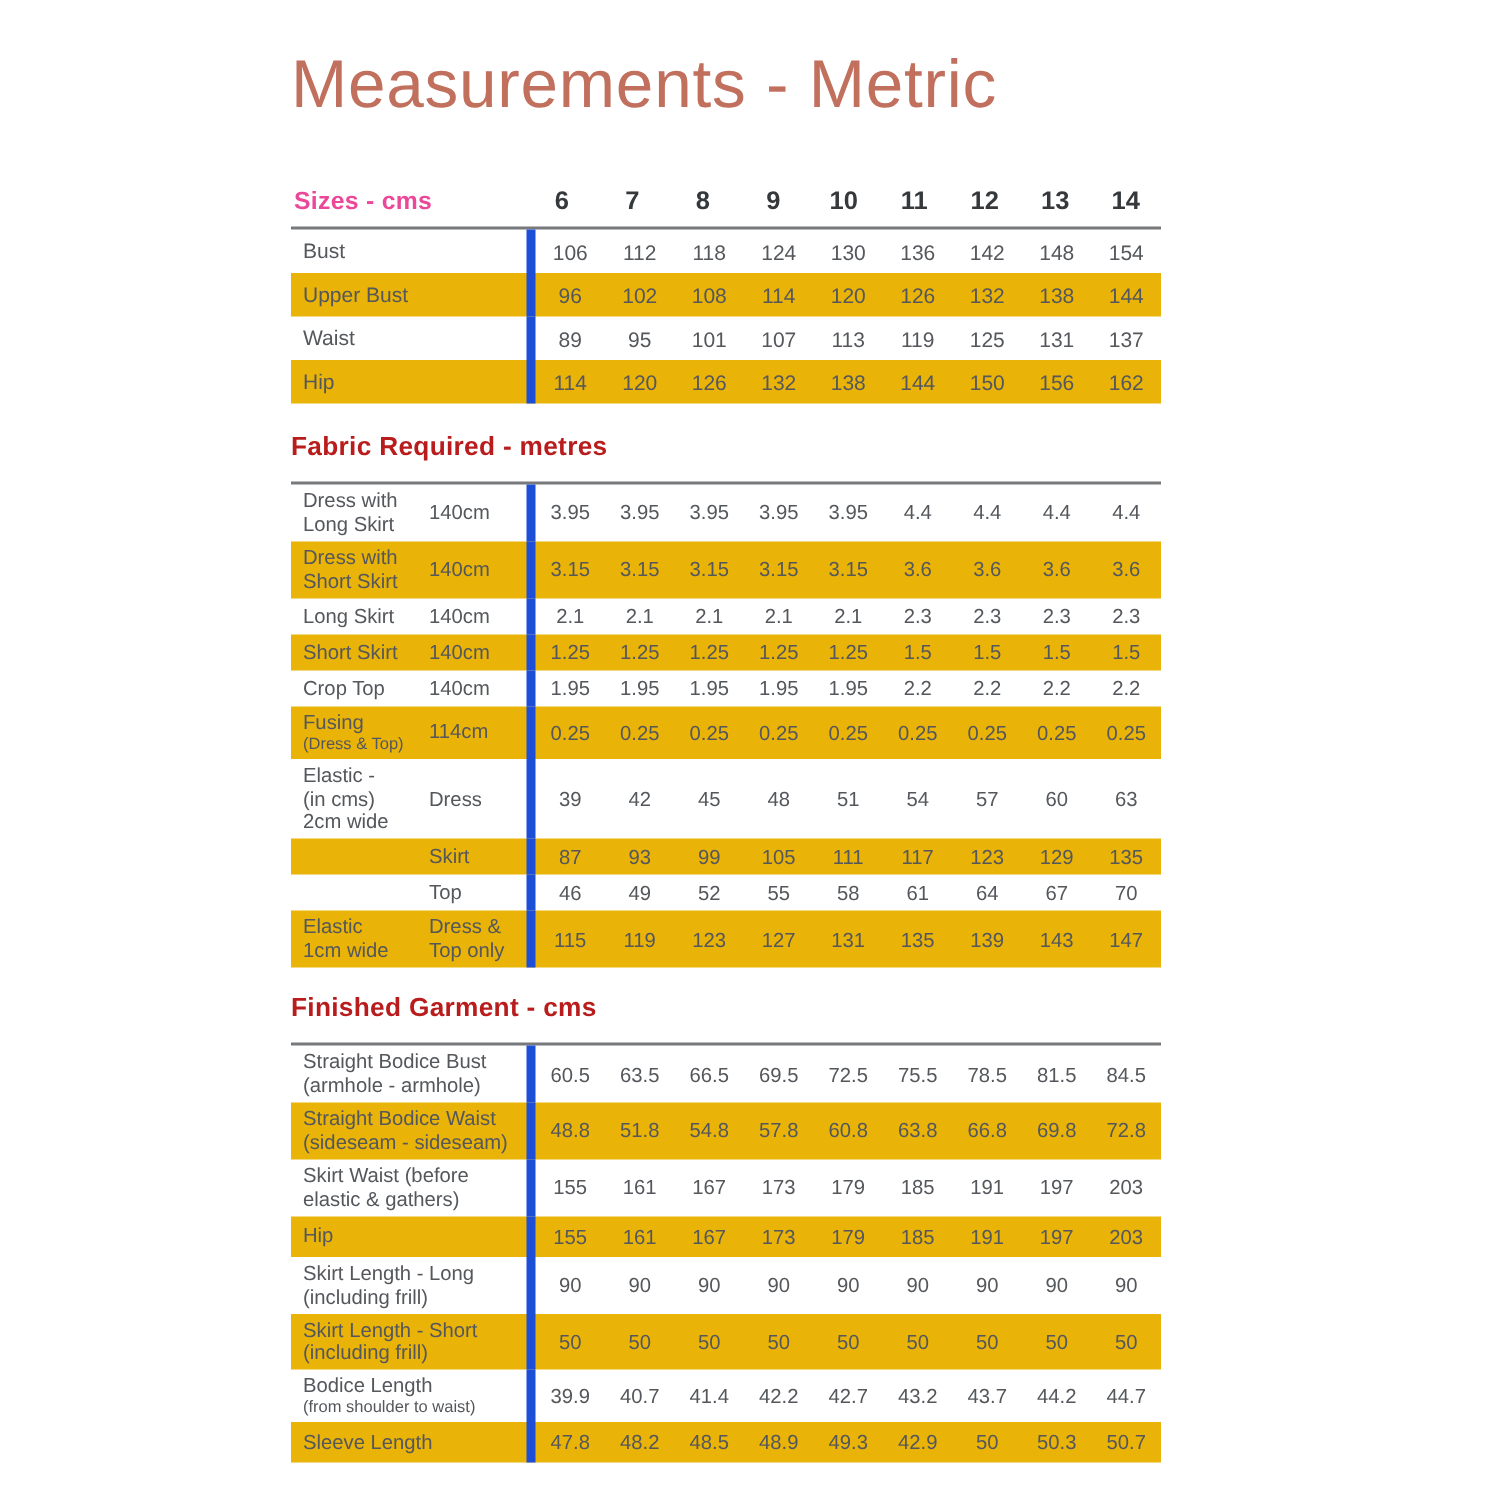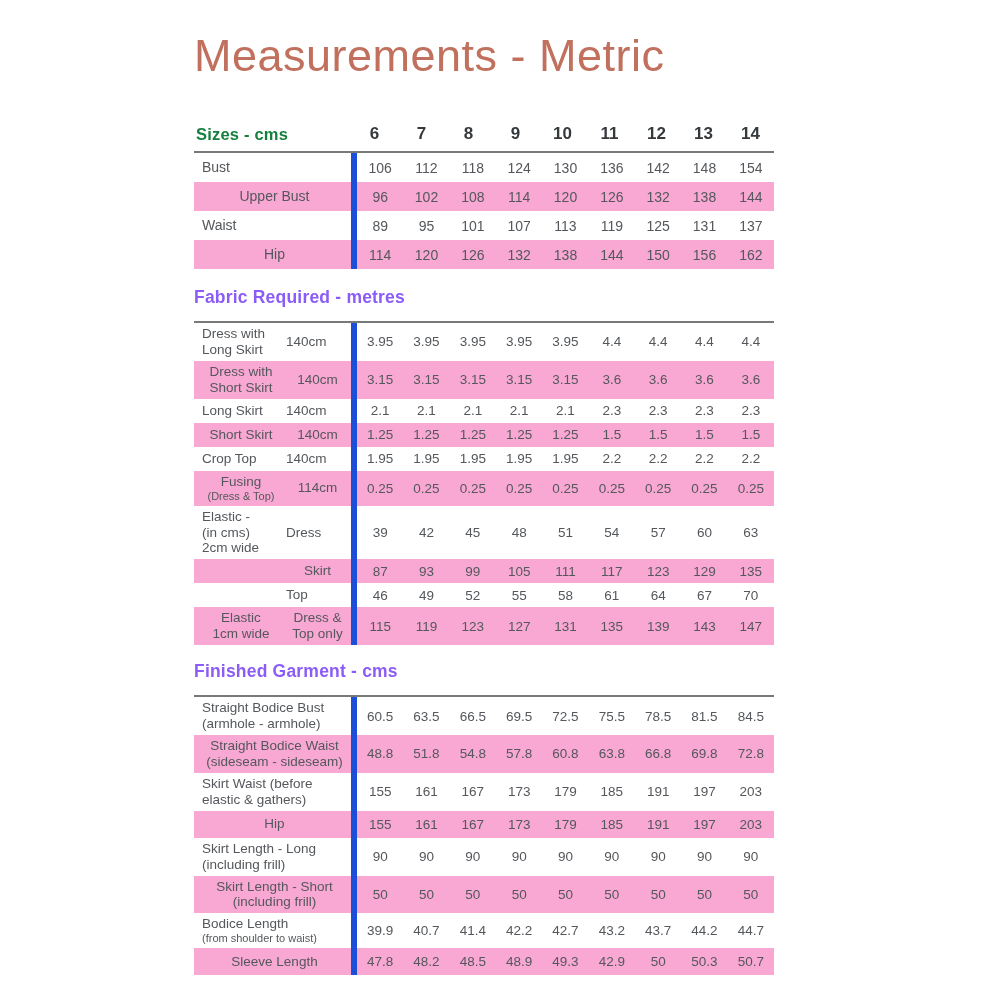--- a/index.html
+++ b/index.html
@@ -75,7 +75,7 @@
     font-size: 16.5px;
     font-weight: 700;
     letter-spacing: 0.2px;
-    color: #15803d;
+    color: #ec4899;
     padding-left: 2px;
   }
   .sizes-header .val {

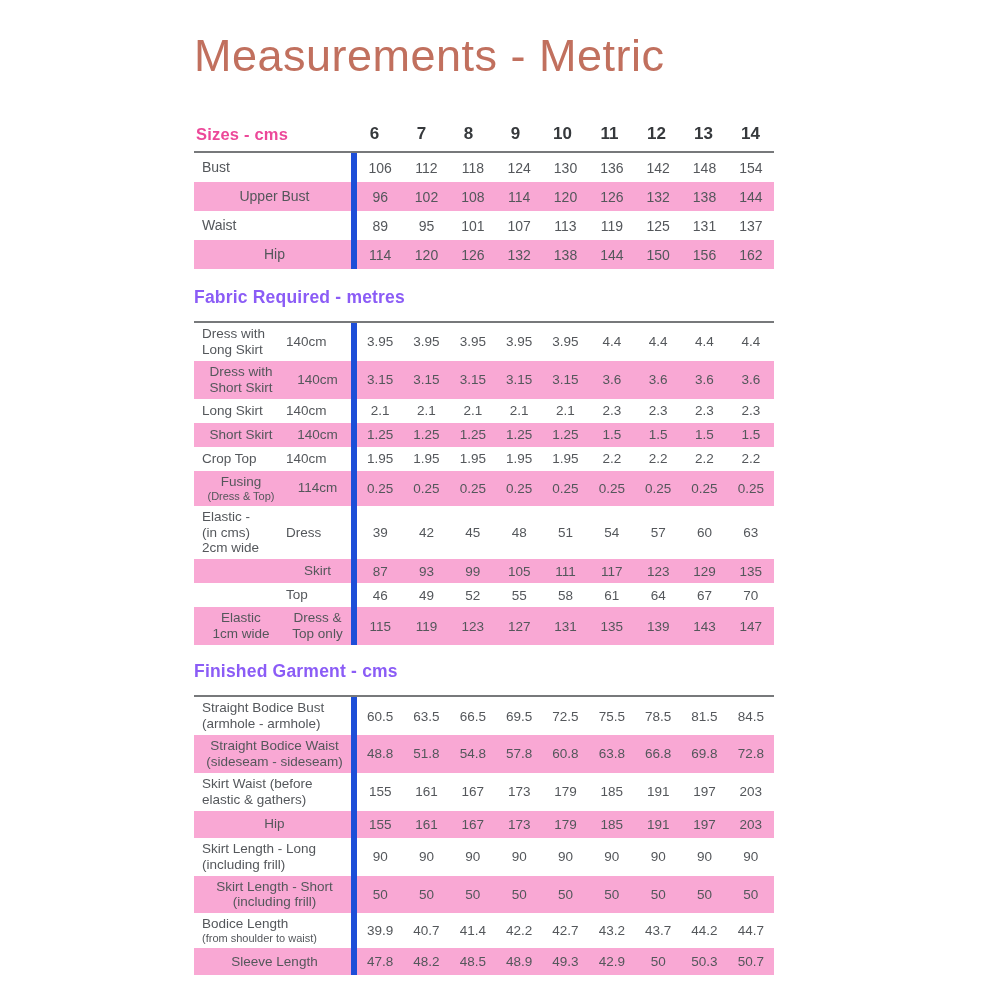--- a/index.html
+++ b/index.html
@@ -34,7 +34,7 @@
     display: grid;
     align-items: center;
   }
-  .trow.alt { background: #f9a8d4; text-align: center; }
+  .trow.alt { background: #eab308; }
   .lbl {
     padding: 3px 4px 3px 8px;
     line-height: 1.18;

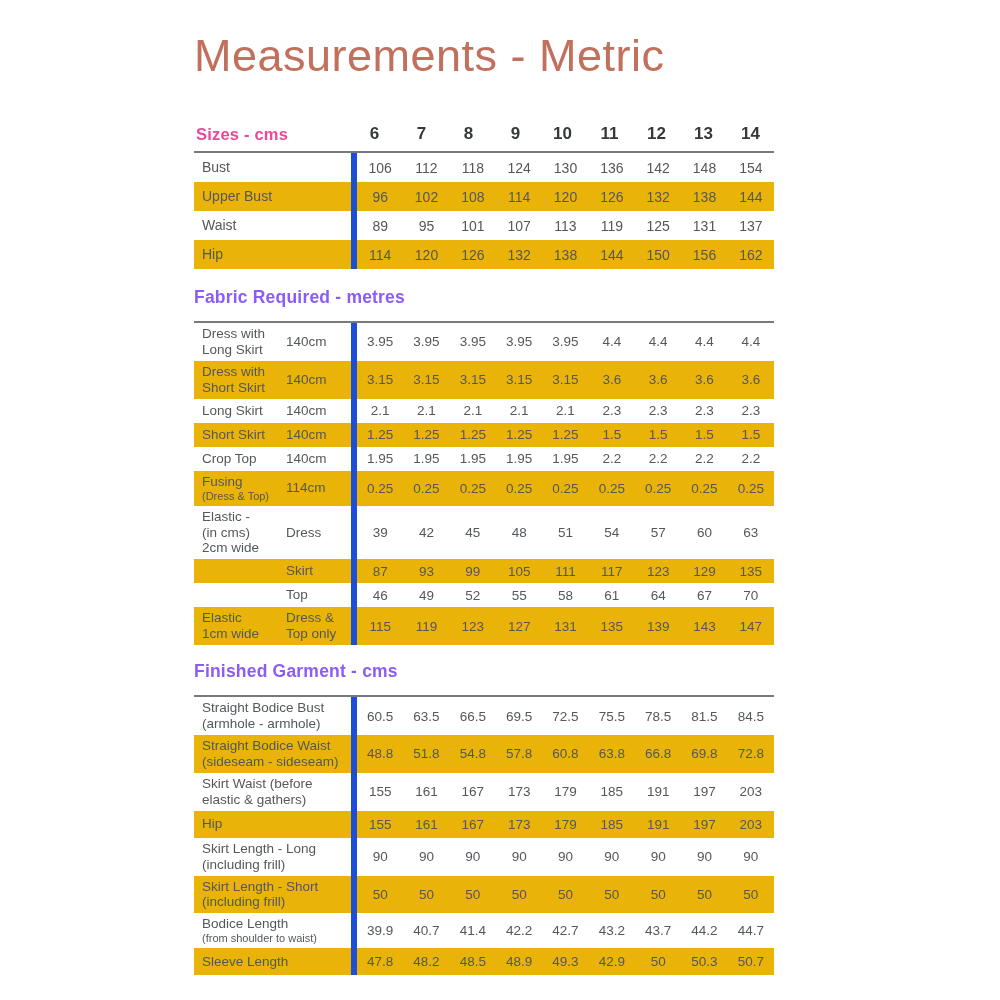--- a/index.html
+++ b/index.html
@@ -94,7 +94,7 @@
     font-size: 17.5px;
     font-weight: 700;
     letter-spacing: 0.2px;
-    color: #8b5cf6;
+    color: #b91c1c;
   }
   .section-heading.second { margin-top: 16px; }
   

